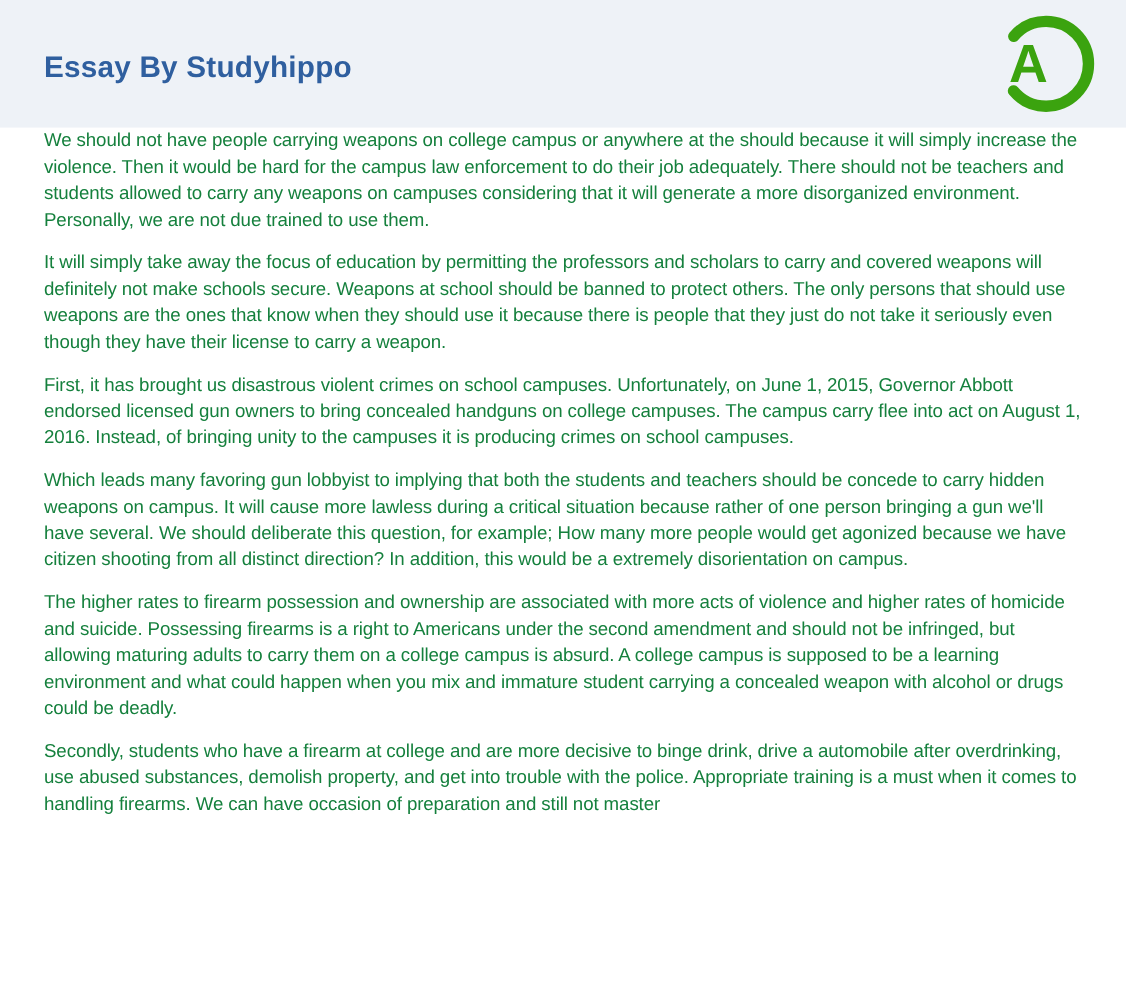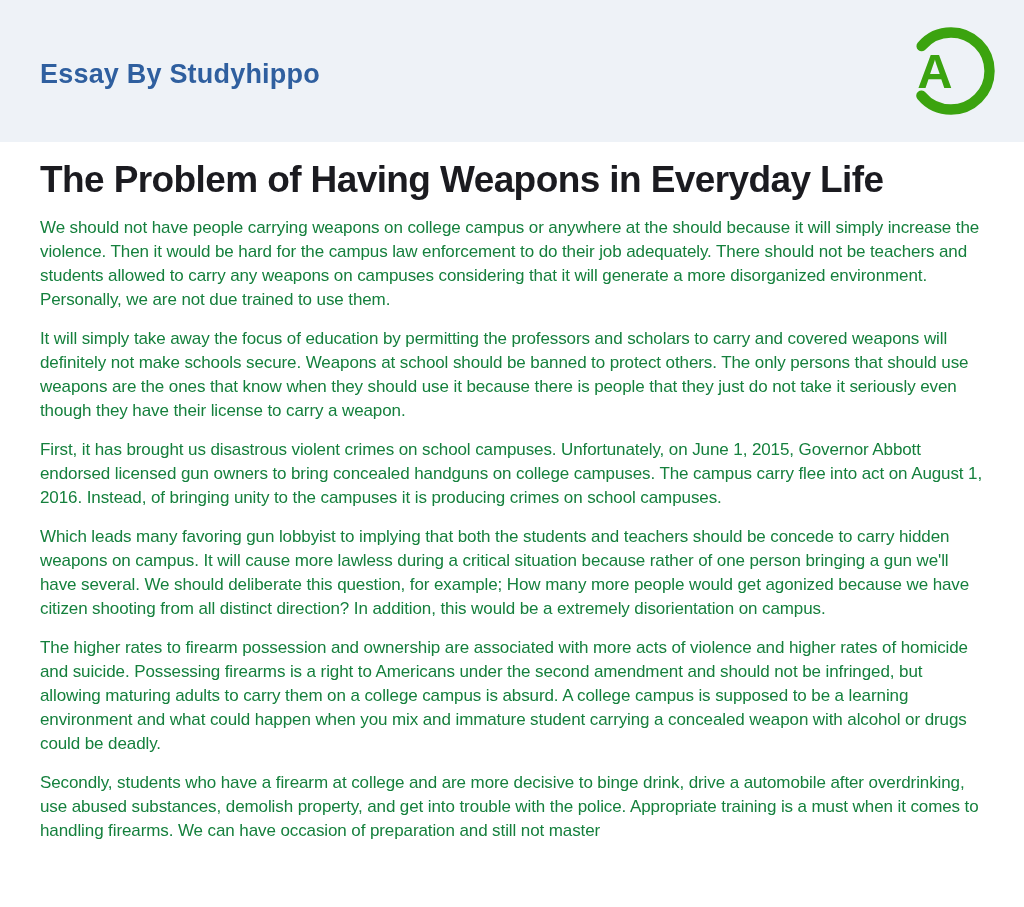--- a/index.html
+++ b/index.html
@@ -17,7 +17,7 @@
     position: relative;
   }
   .header {
-    height: 142px;
+    height: 116px;
     background: #eef2f7;
     display: flex;
     align-items: center;

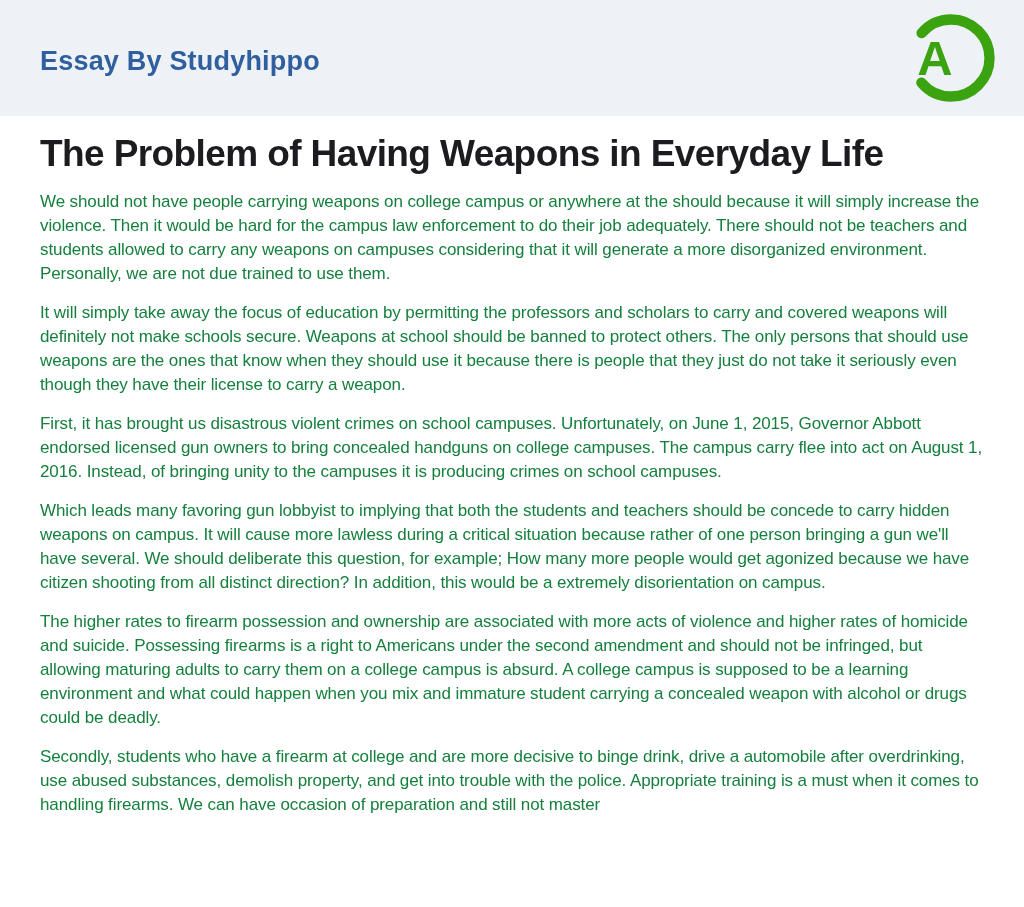--- a/index.html
+++ b/index.html
@@ -77,7 +77,6 @@
   </div>
 
   <div class="content">
-    <h1 class="article-title">The Problem of Having Weapons in Everyday Life</h1>
     <p class="article-paragraph">We should not have people carrying weapons on college campus or anywhere at the should because it will simply increase the violence. Then it would be hard for the campus law enforcement to do their job adequately. There should not be teachers and students allowed to carry any weapons on campuses considering that it will generate a more disorganized environment. Personally, we are not due trained to use them.</p>
     <p class="article-paragraph">It will simply take away the focus of education by permitting the professors and scholars to carry and covered weapons will definitely not make schools secure. Weapons at school should be banned to protect others. The only persons that should use weapons are the ones that know when they should use it because there is people that they just do not take it seriously even though they have their license to carry a weapon.</p>
     <p class="article-paragraph">First, it has brought us disastrous violent crimes on school campuses. Unfortunately, on June 1, 2015, Governor Abbott endorsed licensed gun owners to bring concealed handguns on college campuses. The campus carry flee into act on August 1, 2016. Instead, of bringing unity to the campuses it is producing crimes on school campuses.</p>

